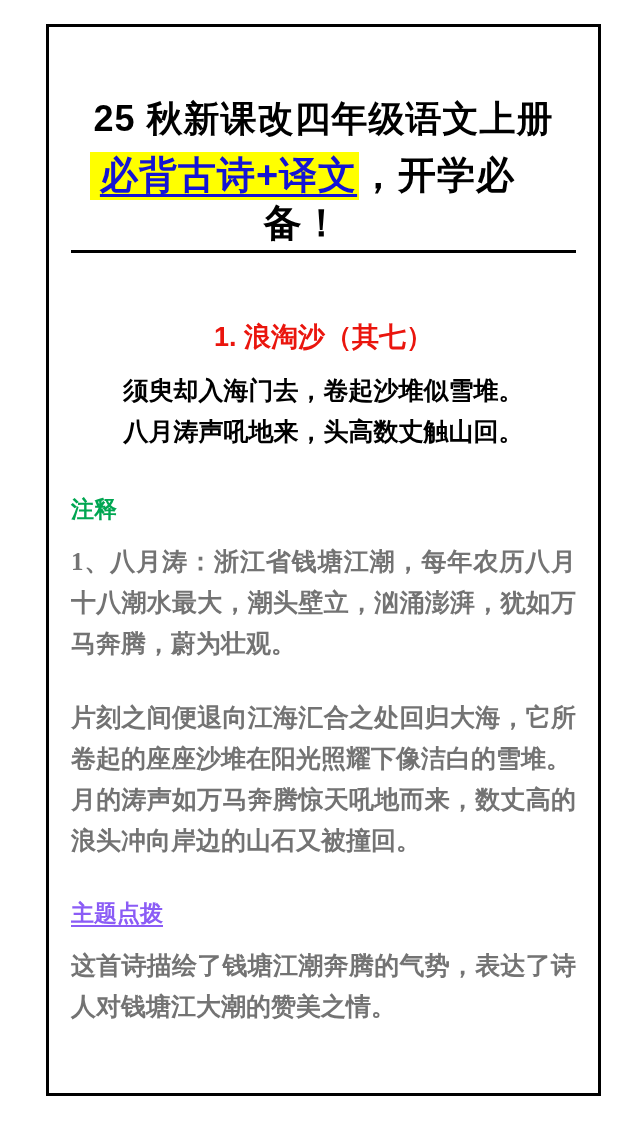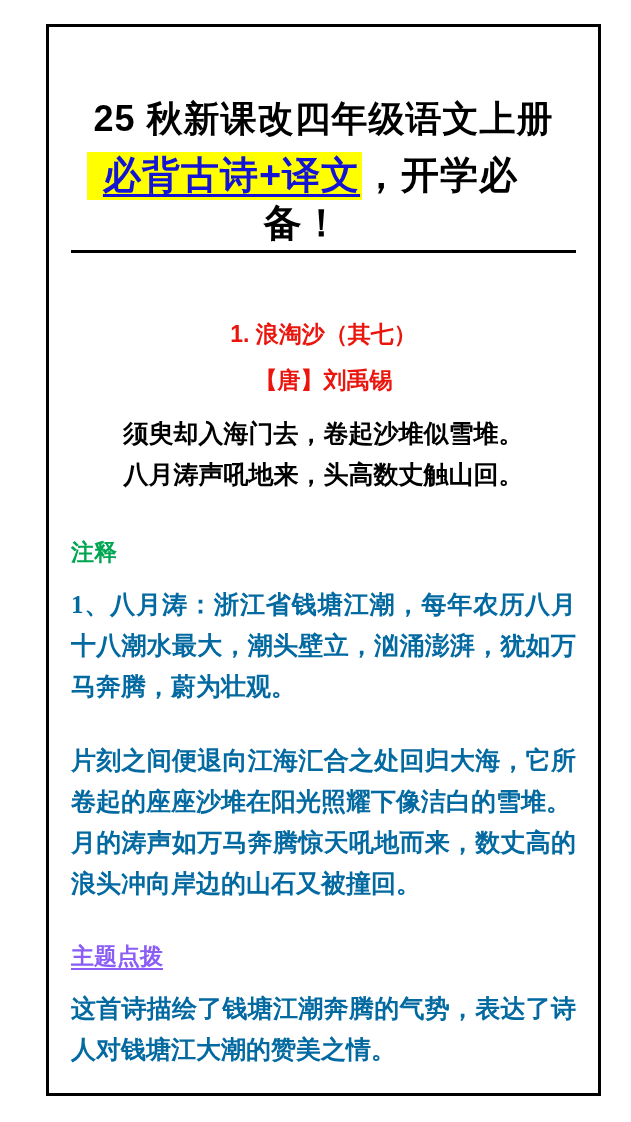--- a/index.html
+++ b/index.html
@@ -54,7 +54,7 @@
     text-decoration: underline;
     text-decoration-thickness: 3px;
     text-underline-offset: 6px;
-    padding: 2px 2px 4px 16px;
+    padding: 2px 2px 4px 10px;
   }
   .title-rest { color: #000000; }
   

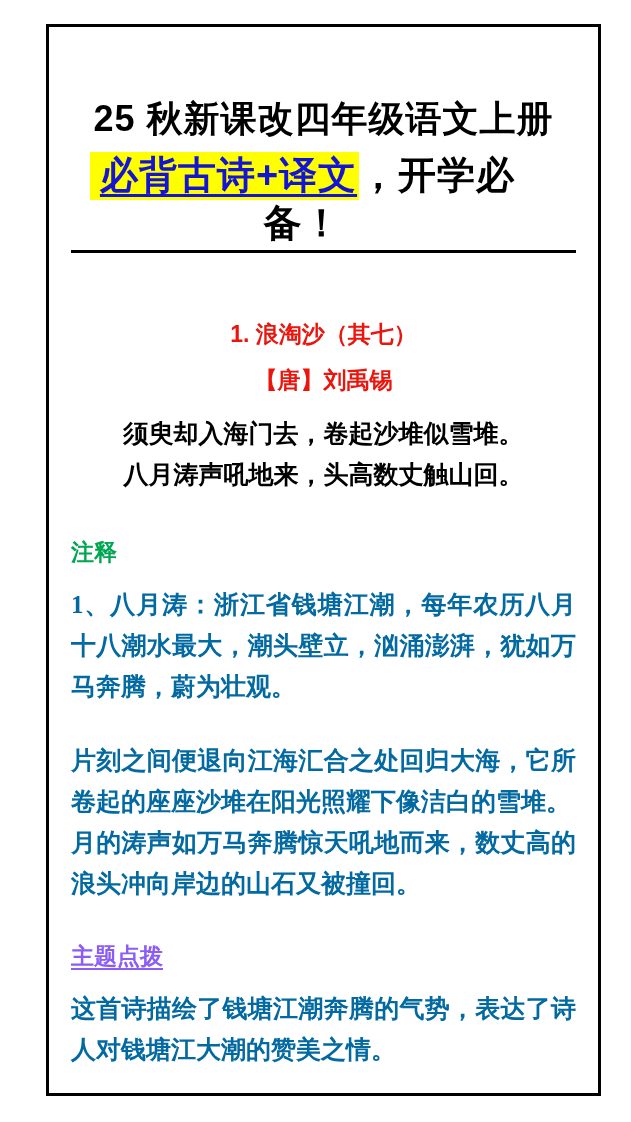--- a/index.html
+++ b/index.html
@@ -63,7 +63,7 @@
     text-align: center;
   }
   .poem-title {
-    font-size: 23px;
+    font-size: 27px;
     color: #ea150d;
     margin-bottom: 15px;
     text-align: center;

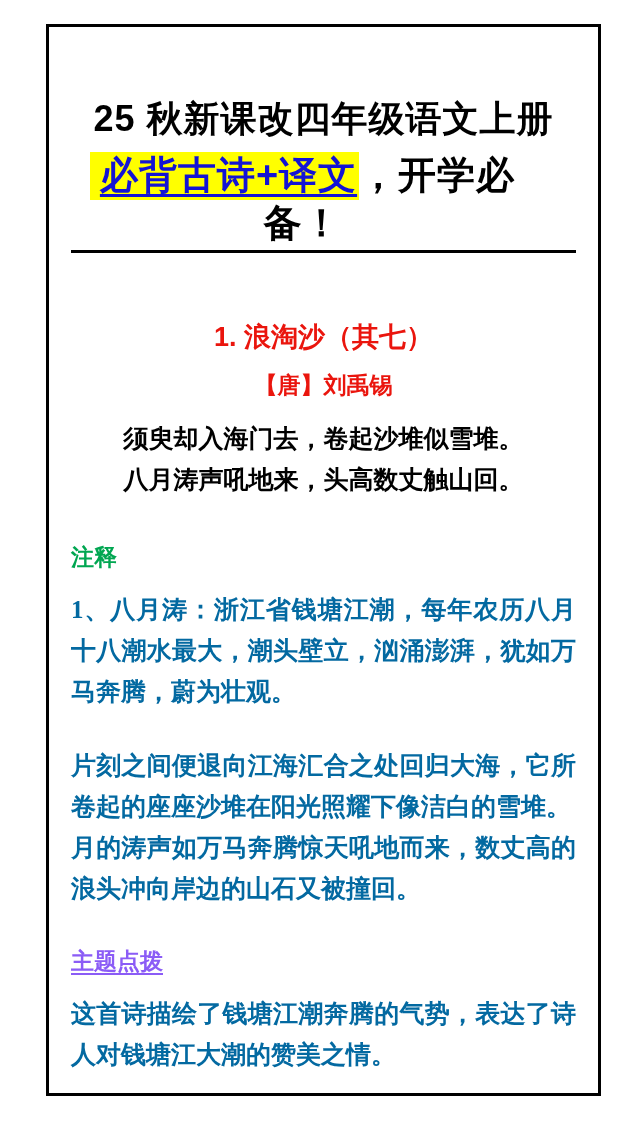--- a/index.html
+++ b/index.html
@@ -116,7 +116,6 @@
 
     <div class="poem">
       <div class="poem-title">1. 浪淘沙（其七）</div>
-      <div class="poem-author">【唐】刘禹锡</div>
       <div class="poem-line">须臾却入海门去，卷起沙堆似雪堆。</div>
       <div class="poem-line">八月涛声吼地来，头高数丈触山回。</div>
     </div>

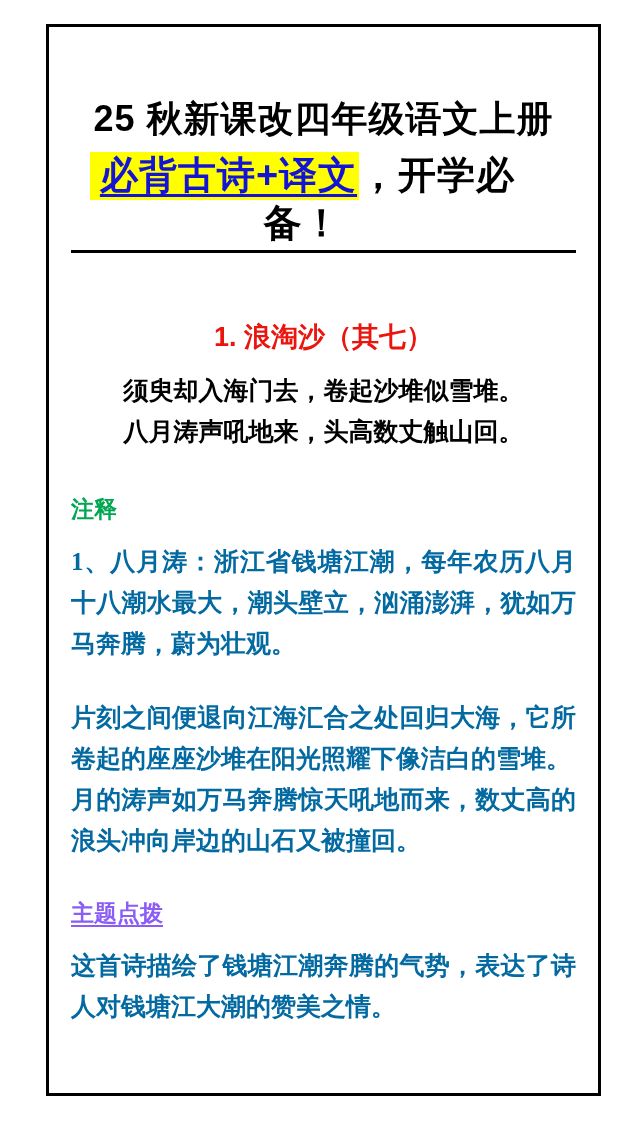--- a/index.html
+++ b/index.html
@@ -89,7 +89,7 @@
     font-size: 25px;
     line-height: 41px;
     text-align: justify;
-    color: #0369a1;
+    color: #737373;
   }
   .translation { margin-top: 33px; }
   .translation .section-heading { color: #ed7d31; }

